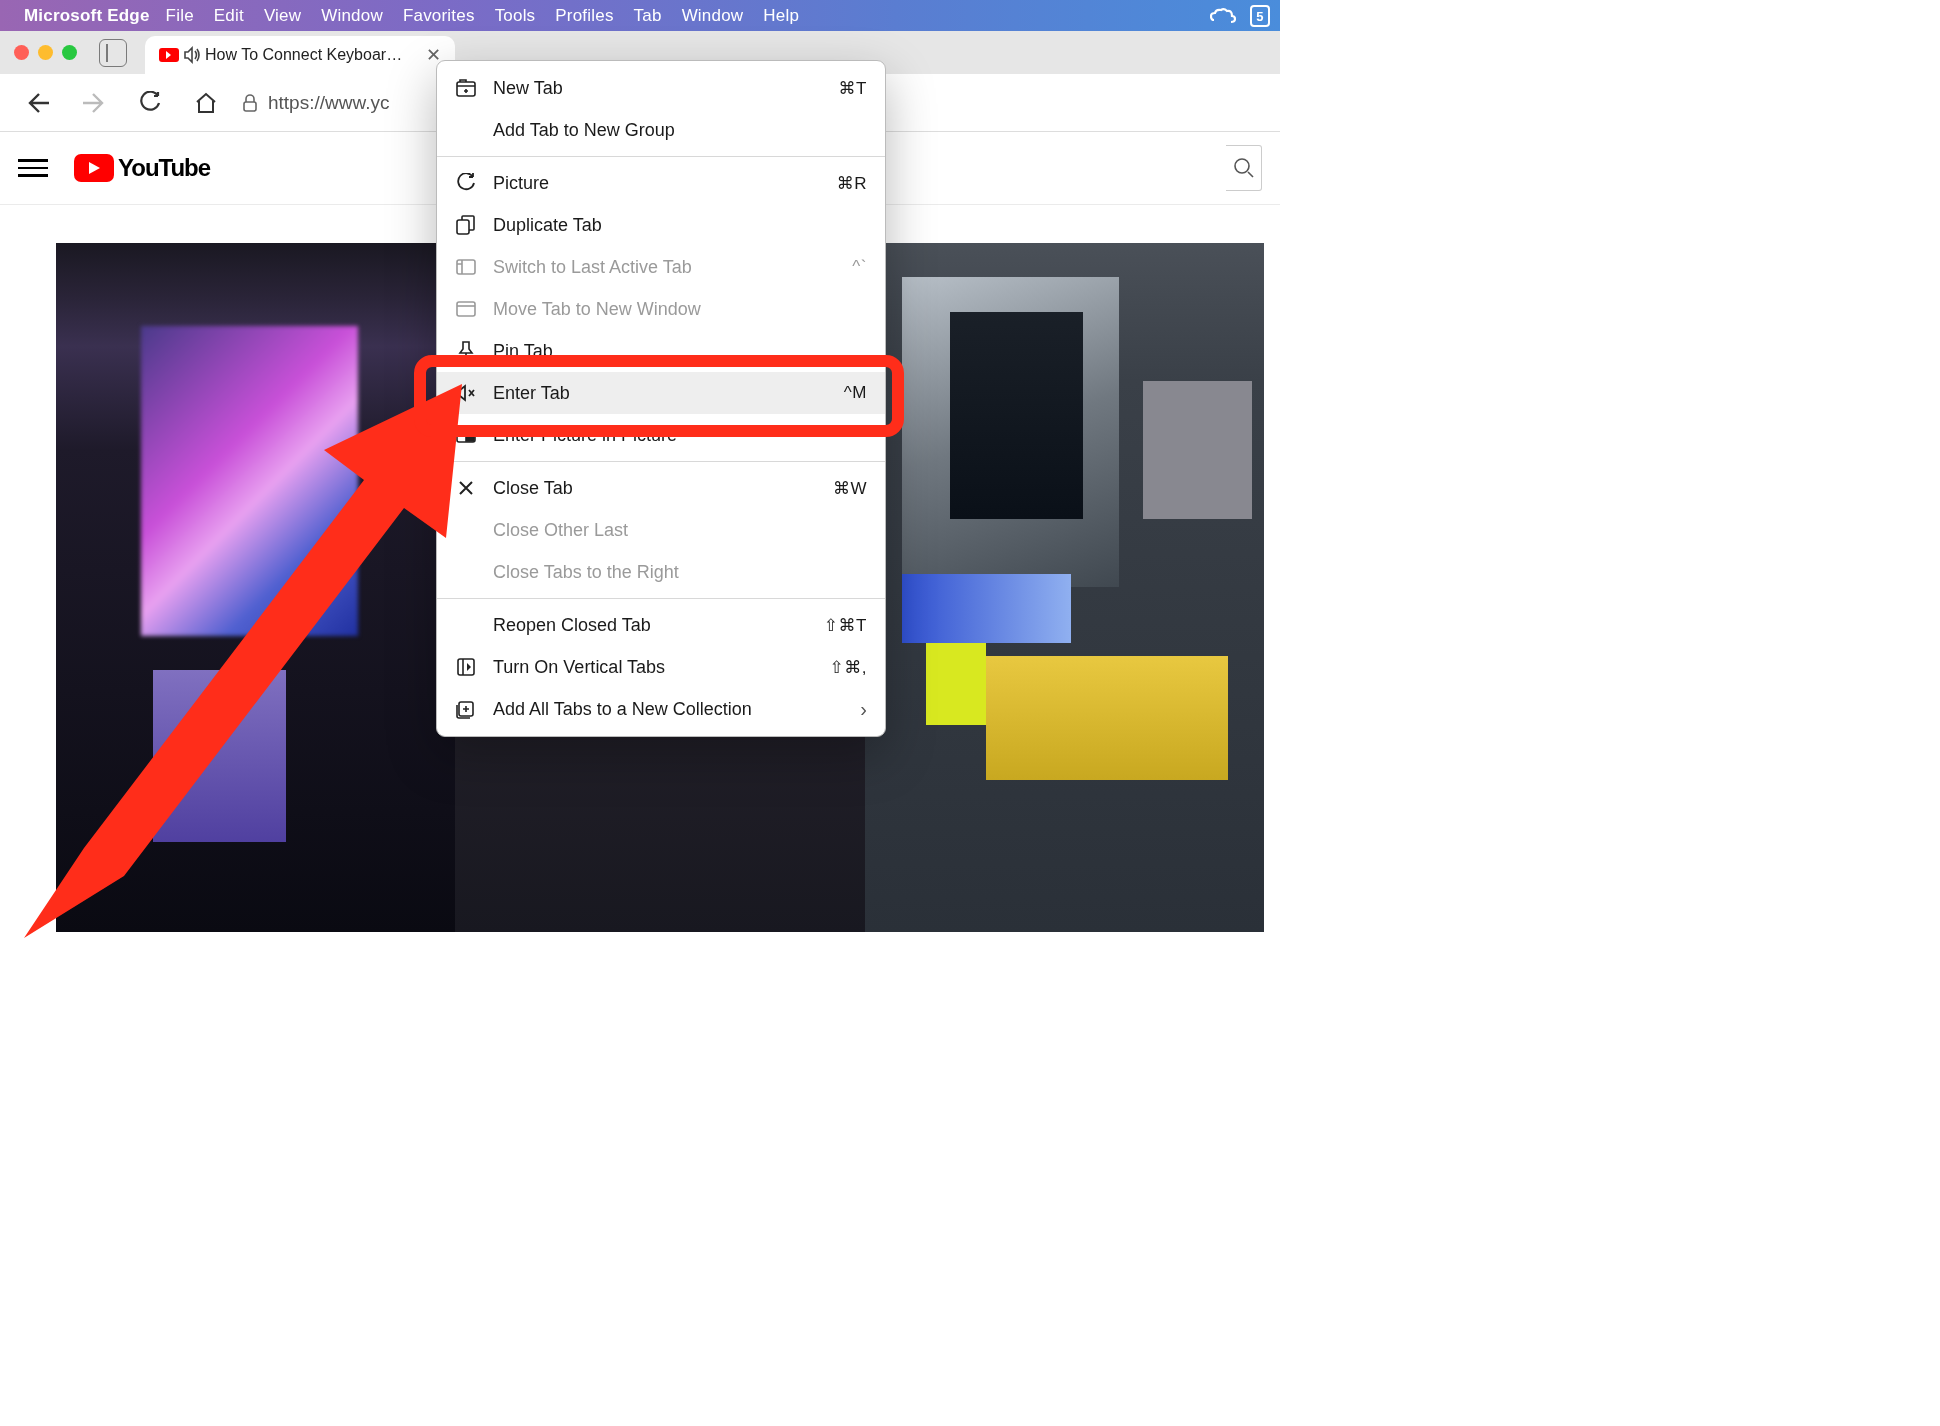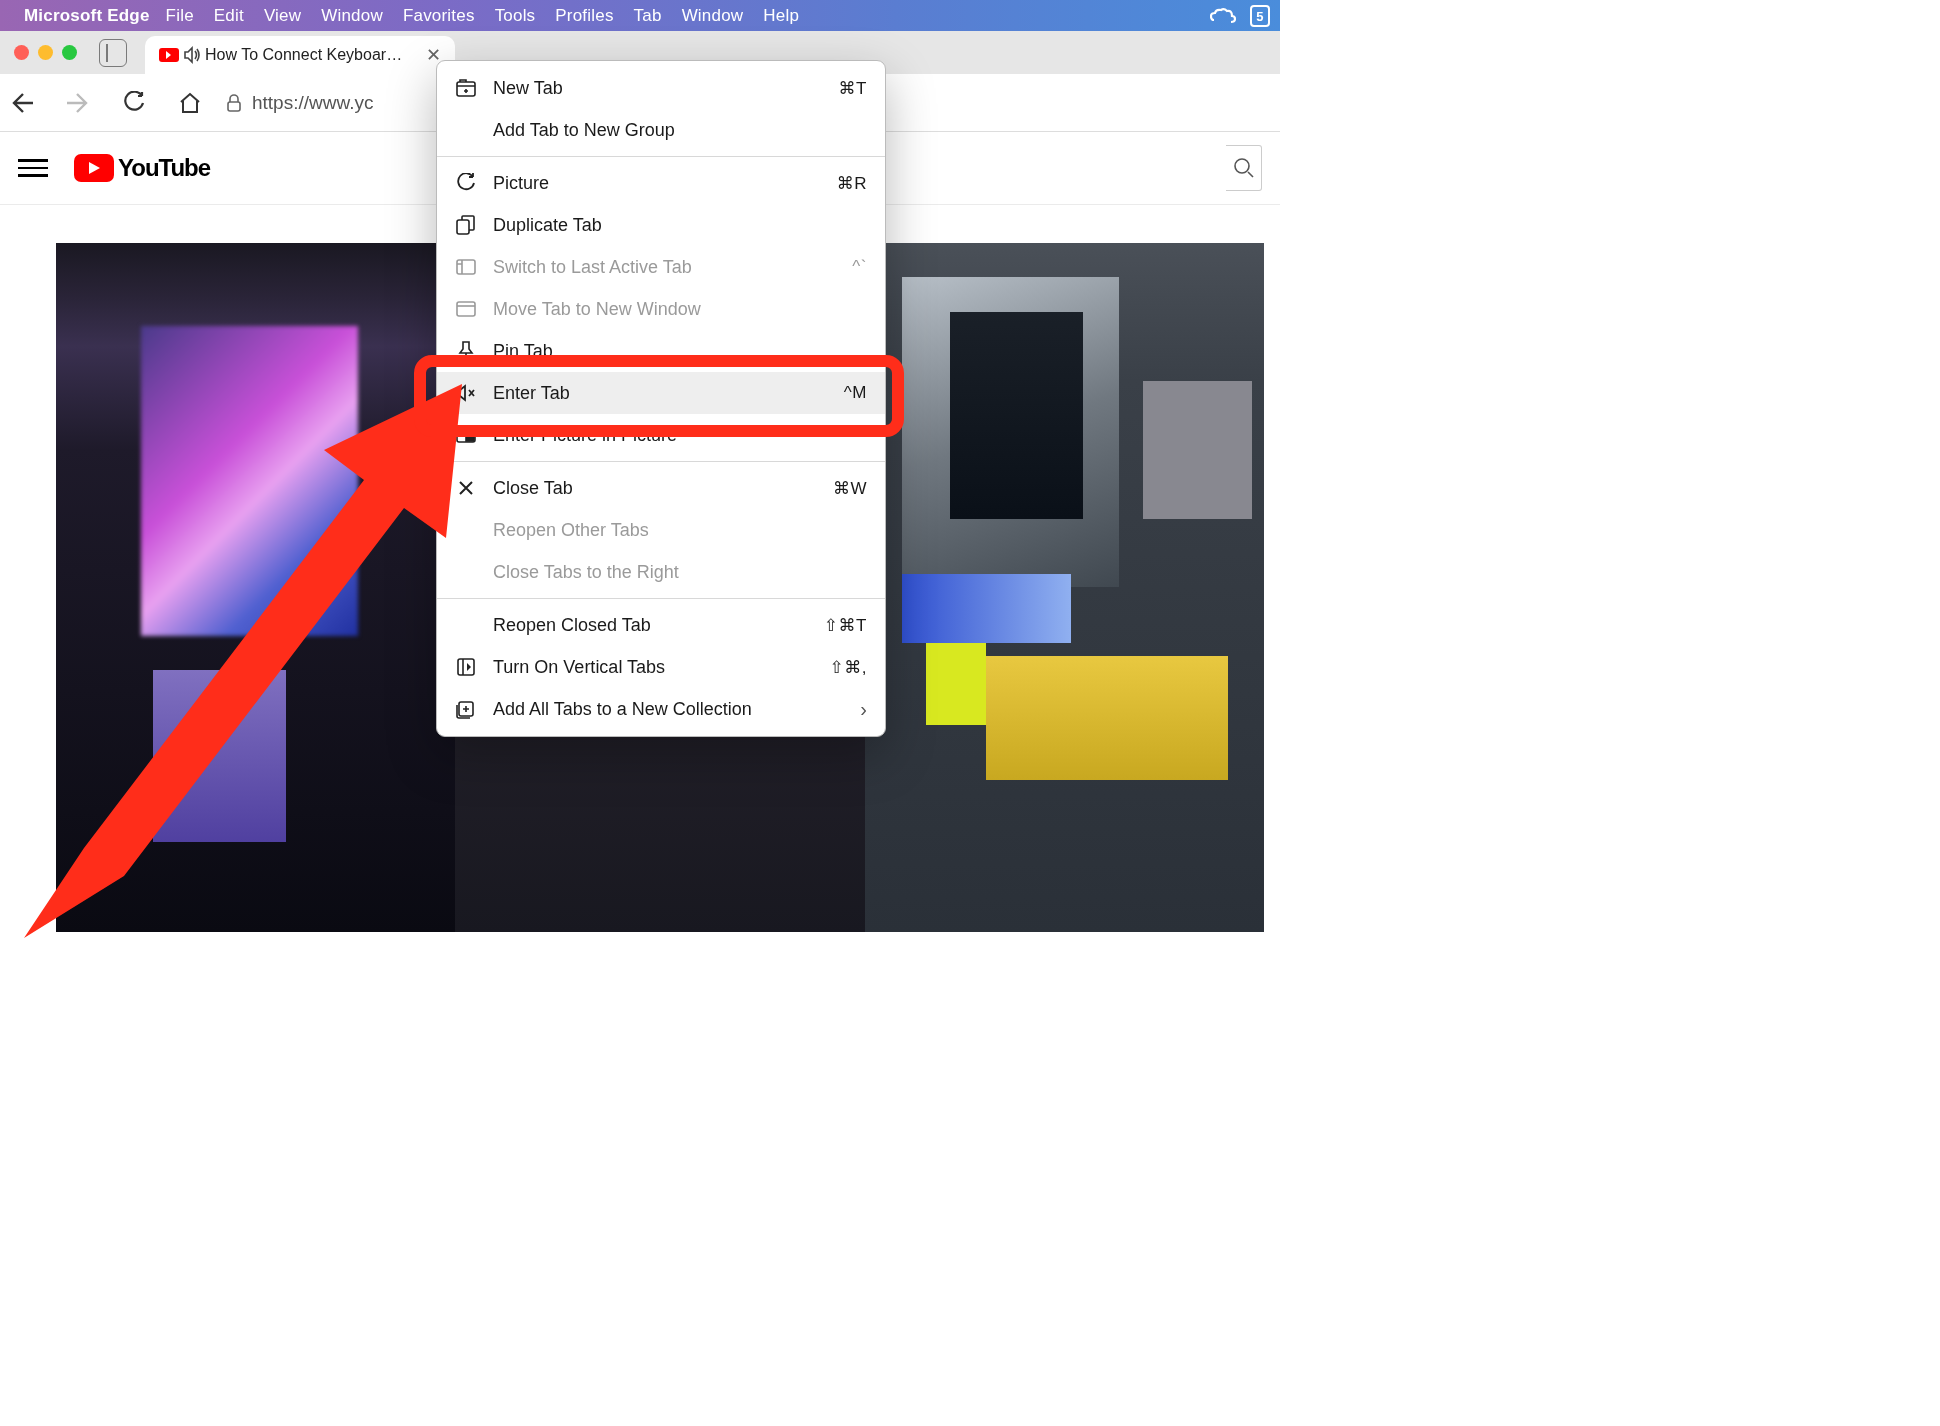--- a/index.html
+++ b/index.html
@@ -28,7 +28,7 @@
   .tab-close { margin-left:auto; font-size:18px; color:#666; }
 
   
-  .addrbar { height:58px; background:#fff; border-bottom:1px solid #ddd; display:flex; align-items:center; padding:0 2px; gap:16px; }
+  .addrbar { height:58px; background:#fff; border-bottom:1px solid #ddd; display:flex; align-items:center; padding:0 18px; gap:16px; }
   .nav-btn { width:40px; height:40px; display:flex; align-items:center; justify-content:center; border-radius:8px; }
   .nav-btn svg{stroke:#333;}
   .nav-btn.disabled svg{stroke:#bbb;}

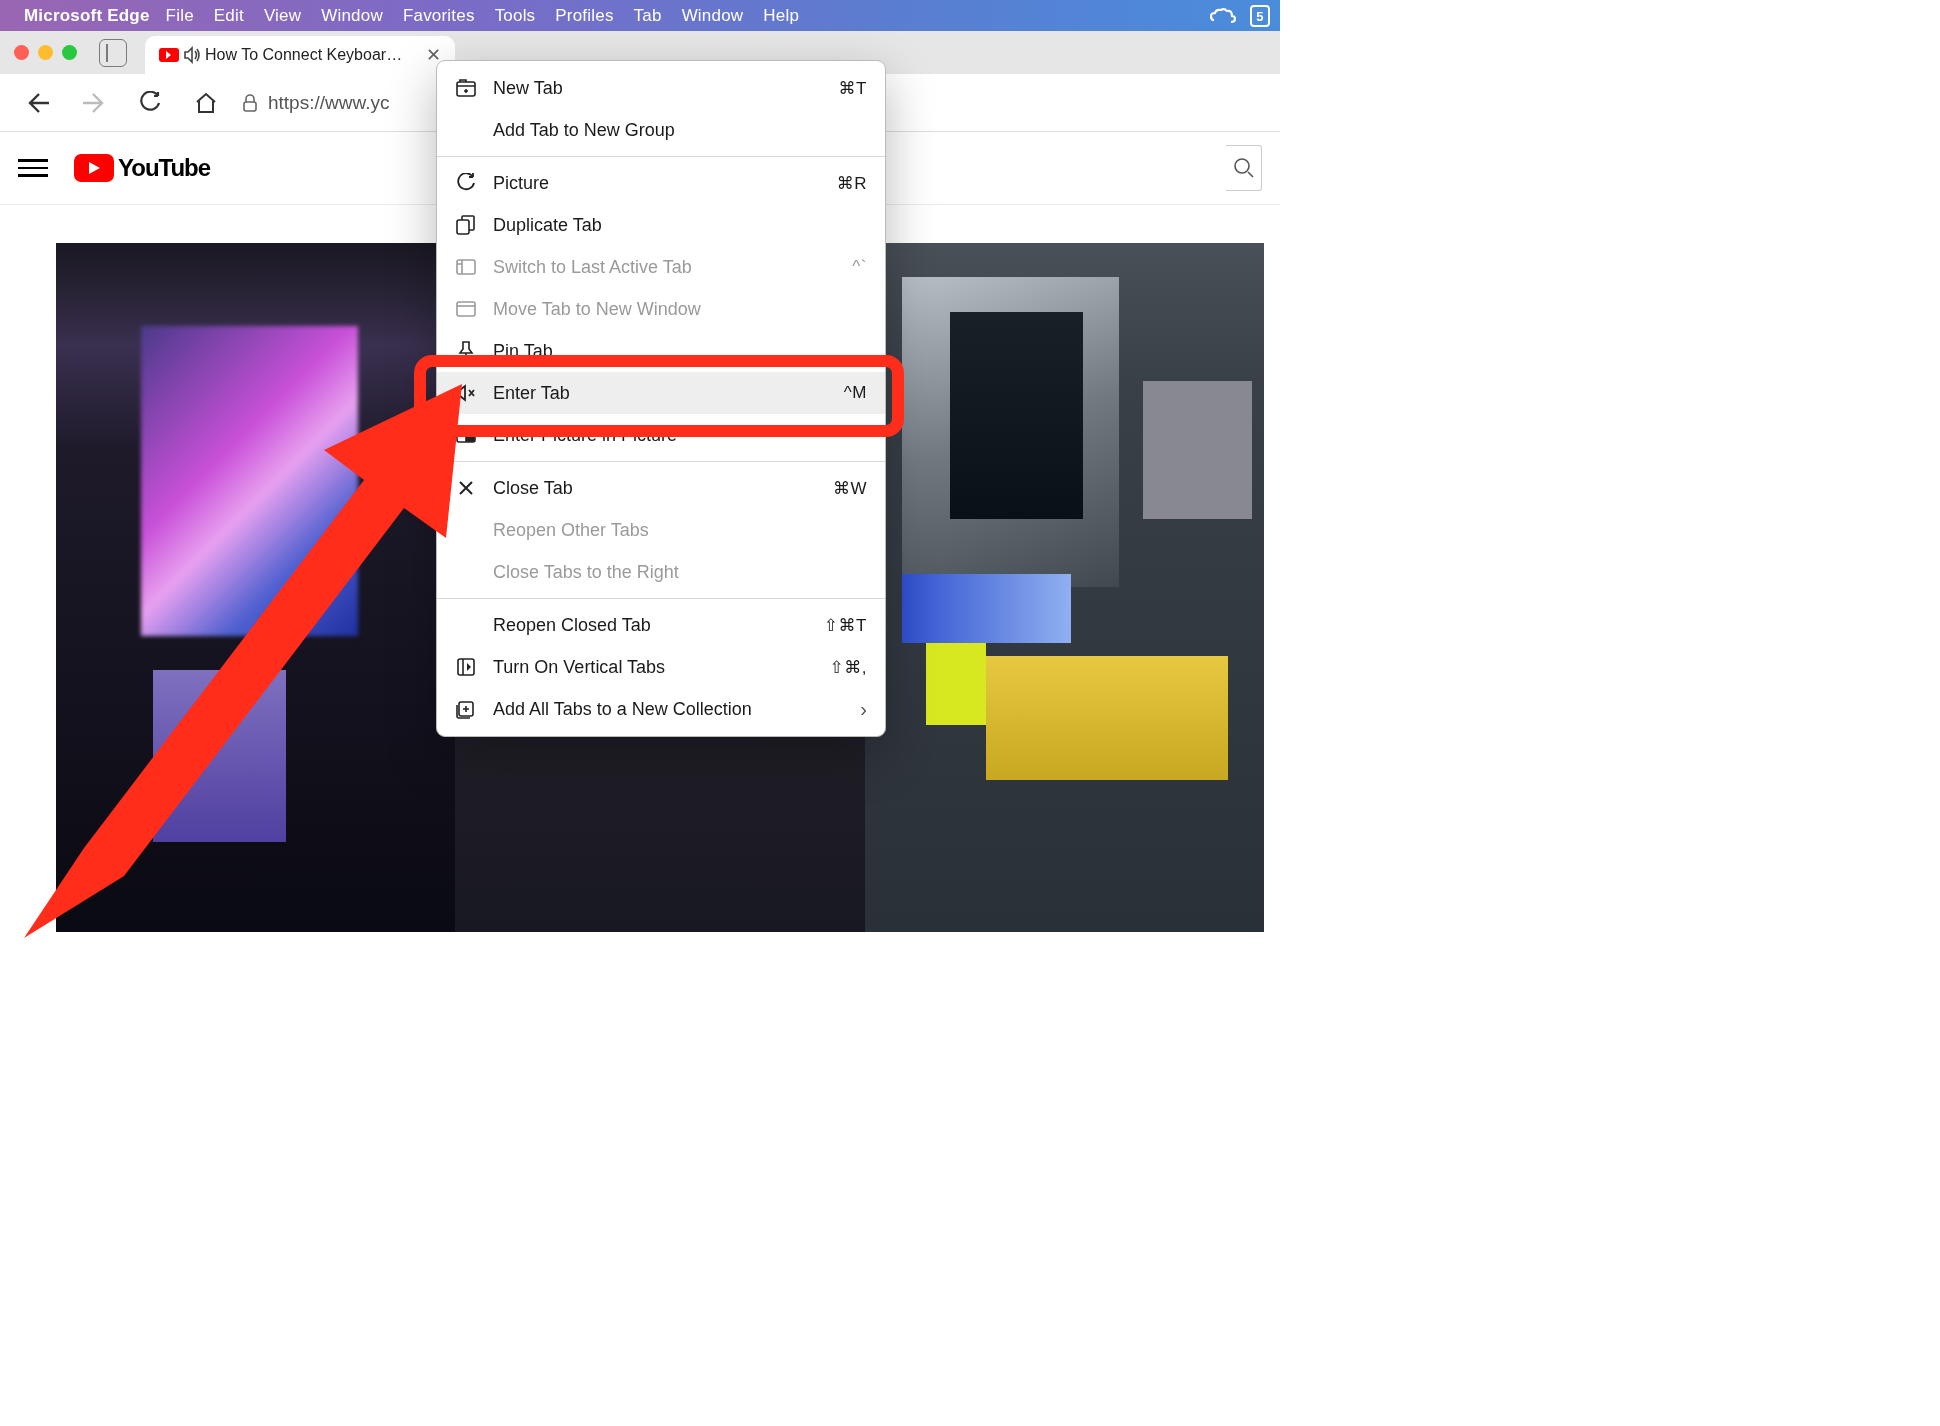--- a/index.html
+++ b/index.html
@@ -281,7 +281,7 @@
     </div>
     <div class="cm-item disabled">
       <span class="cm-icon"></span>
-      <span class="cm-label">Reopen Other Tabs</span>
+      <span class="cm-label">Close Other Last</span>
     </div>
     <div class="cm-item disabled">
       <span class="cm-icon"></span>

